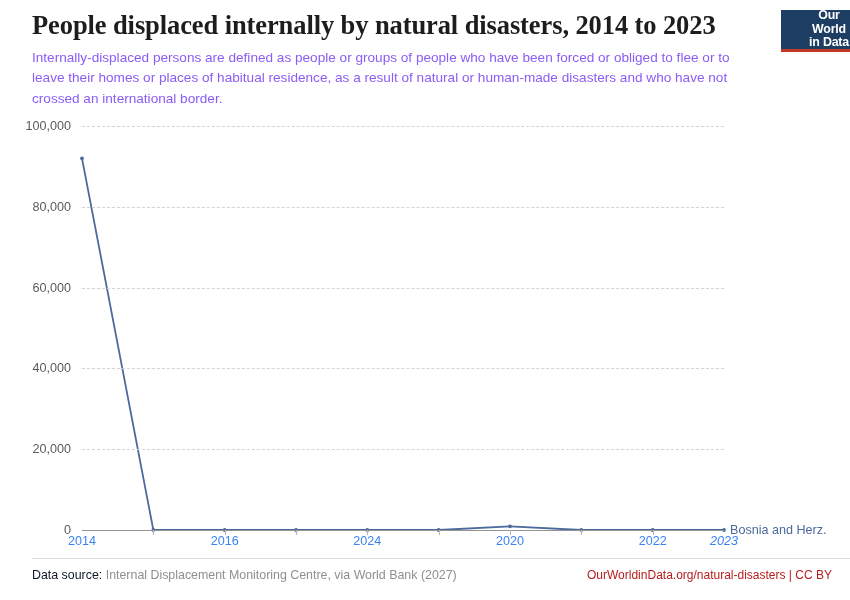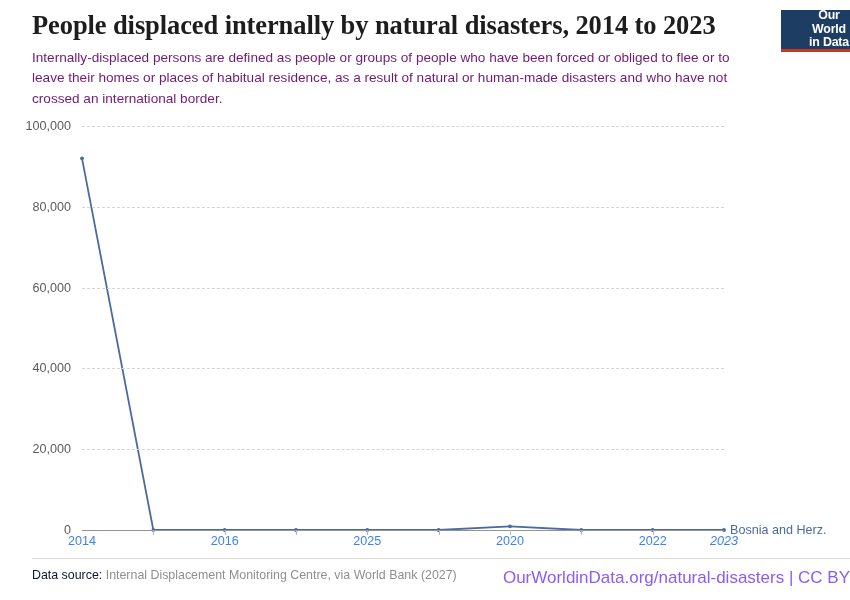--- a/index.html
+++ b/index.html
@@ -33,7 +33,7 @@
     position:absolute; left:16px; top:48px;
     width:732px;
     font-size:13.6px; line-height:20.4px;
-    color:#701a75;
+    color:#8b5cf6;
   }
 
   

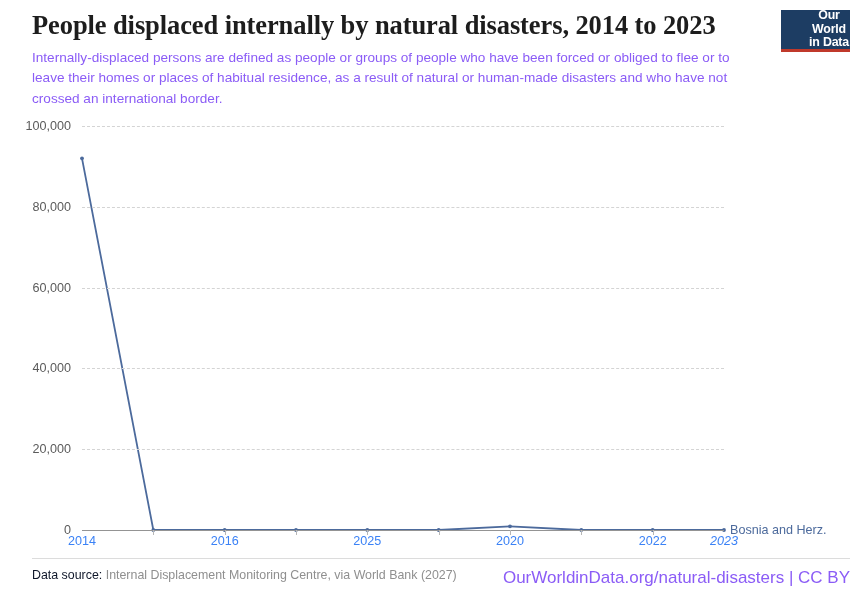--- a/index.html
+++ b/index.html
@@ -171,7 +171,7 @@
       <div class="xtick" style="left: 142.667px;">2016</div>
       <div class="xtickmark" style="left: 214px;"></div>
       <div class="xtickmark" style="left: 285.333px;"></div>
-      <div class="xtick" style="left: 285.333px;">2025</div>
+      <div class="xtick" style="left: 285.333px;">2024</div>
       <div class="xtickmark" style="left: 356.667px;"></div>
       <div class="xtickmark" style="left: 428px;"></div>
       <div class="xtick" style="left: 428px;">2020</div>

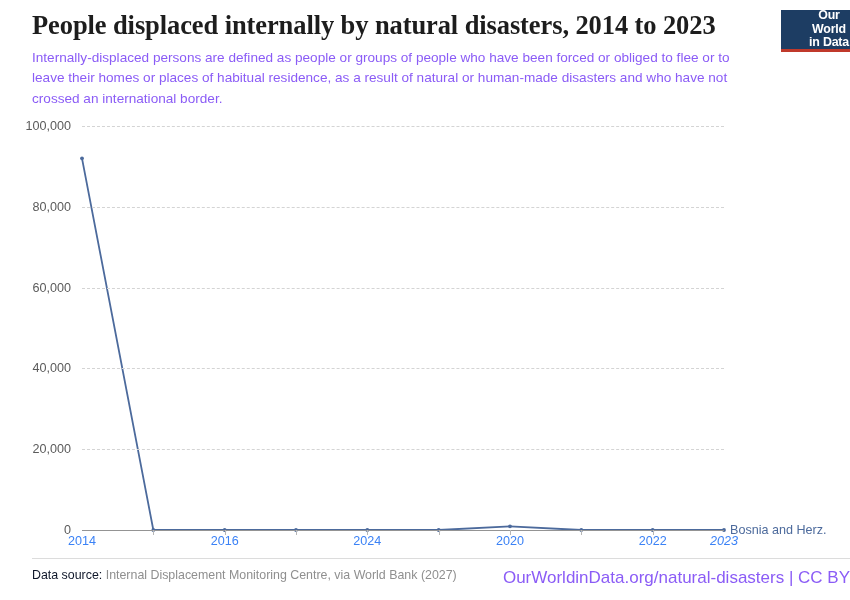--- a/index.html
+++ b/index.html
@@ -119,8 +119,8 @@
   }
   #source-text b { color:#0f172a; font-weight:400; }
   #footer-right {
-    position:absolute; right:16px; top:10px;
-    font-size:17px; color:#8b5cf6;
+    position:absolute; right:34px; top:10px;
+    font-size:12px; color:#b91c1c;
     white-space:nowrap;
   }
 </style>

